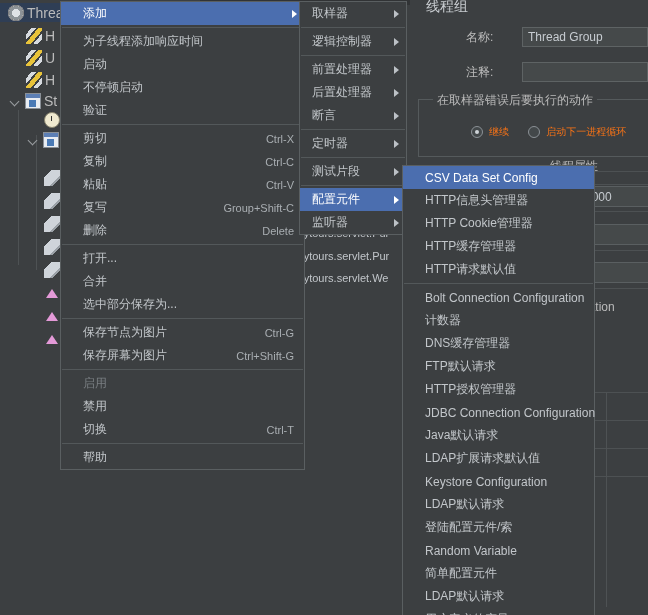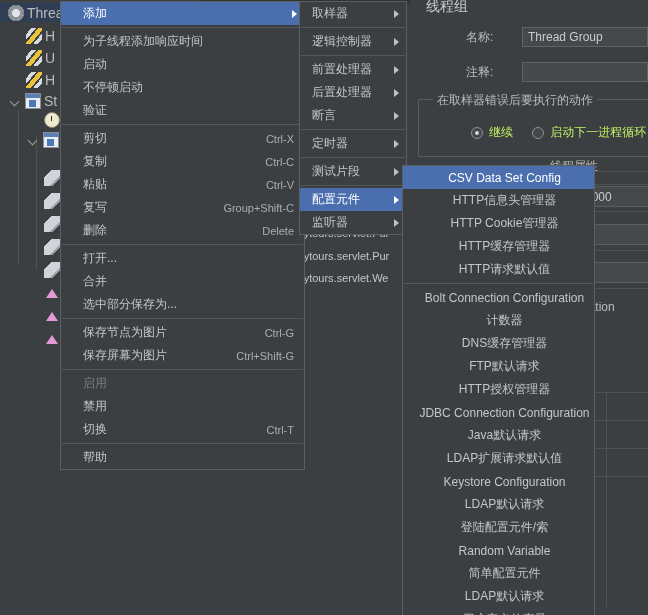--- a/index.html
+++ b/index.html
@@ -58,7 +58,7 @@
   .radio{width:12px;height:12px;border-radius:50%;border:1px solid #8b9196;box-sizing:border-box;
      display:inline-block;position:relative;vertical-align:middle;background:#43484a;}
   .radio.on:after{content:"";position:absolute;left:3px;top:3px;width:4px;height:4px;border-radius:50%;background:#cfd4d8;}
-  .rtxt{font-size:12px;color:#bef264;margin-left:6px;margin-right:16px;vertical-align:middle;}
+  .rtxt{font-size:10px;color:#f97316;margin-left:6px;margin-right:16px;vertical-align:middle;}
 
   .rfield{position:absolute;height:21px;background:#45494a;border:1px solid #5a5f61;box-sizing:border-box;
      display:flex;align-items:center;padding-left:6px;font-size:12px;color:#c7ccd1;}

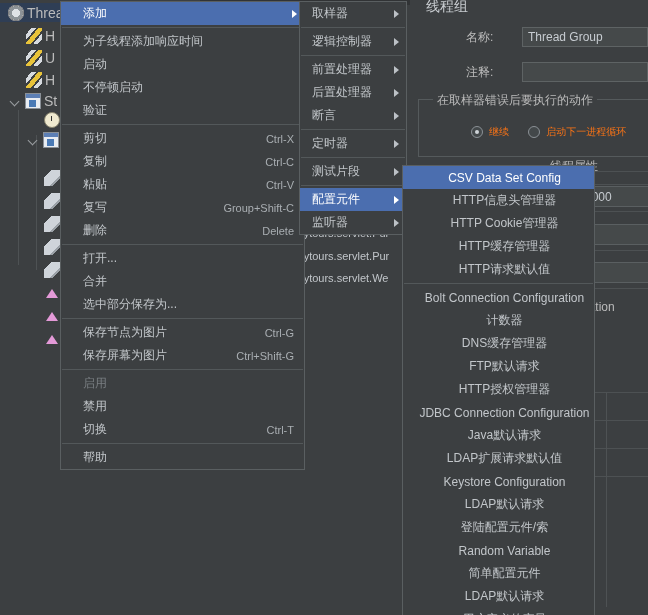--- a/index.html
+++ b/index.html
@@ -81,7 +81,7 @@
   .m3{left:402px;top:165px;width:193px;}
 
   
-  .m3 .mi{justify-content:center;}
+  .m3 .mi{}
   .m2 .mi{padding-left:12px;padding-right:18px;}
 </style>
 </head>

